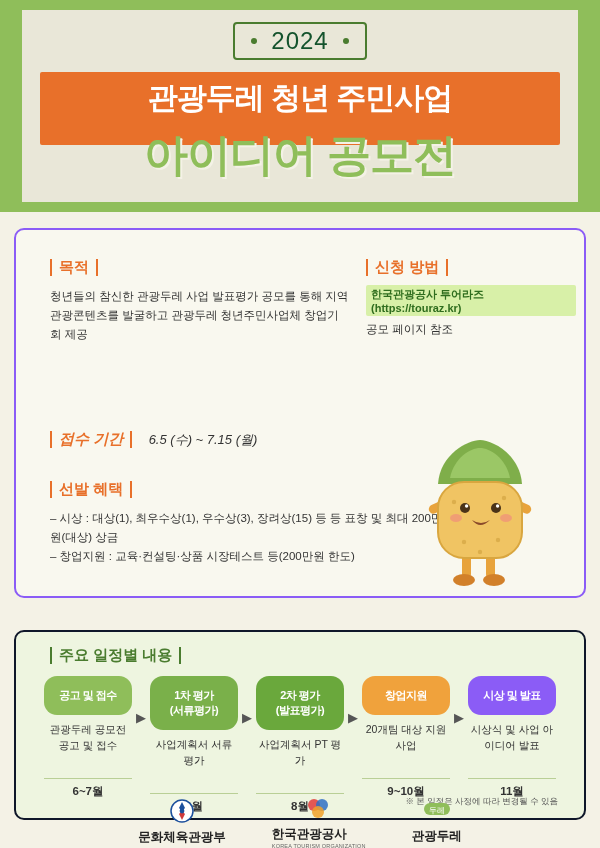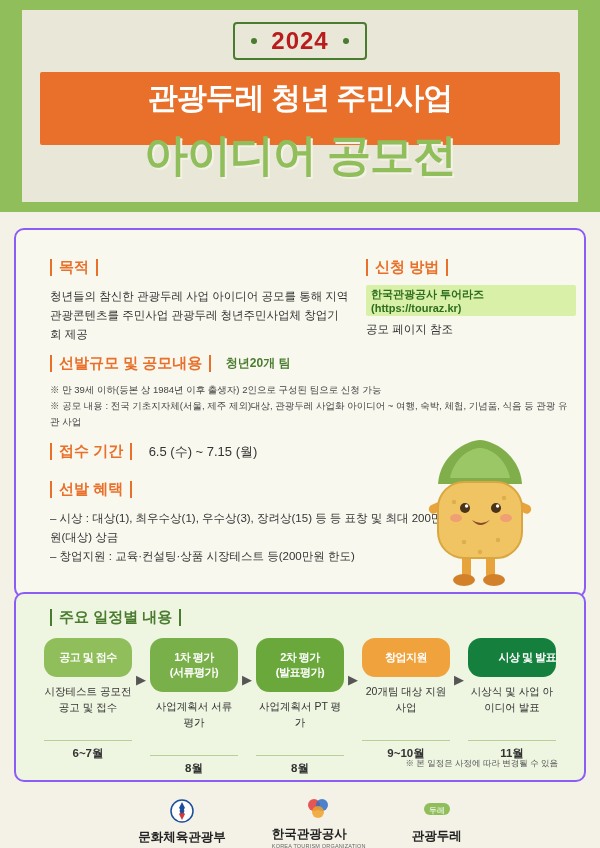--- a/index.html
+++ b/index.html
@@ -55,7 +55,7 @@
     display: inline-block;
   }
   .year-text {
-    font-size: 24px; font-weight: bold; color: #b91c1c;
+    font-size: 24px; font-weight: normal; color: #14532d;
     letter-spacing: 1px;
   }
   .title1 {

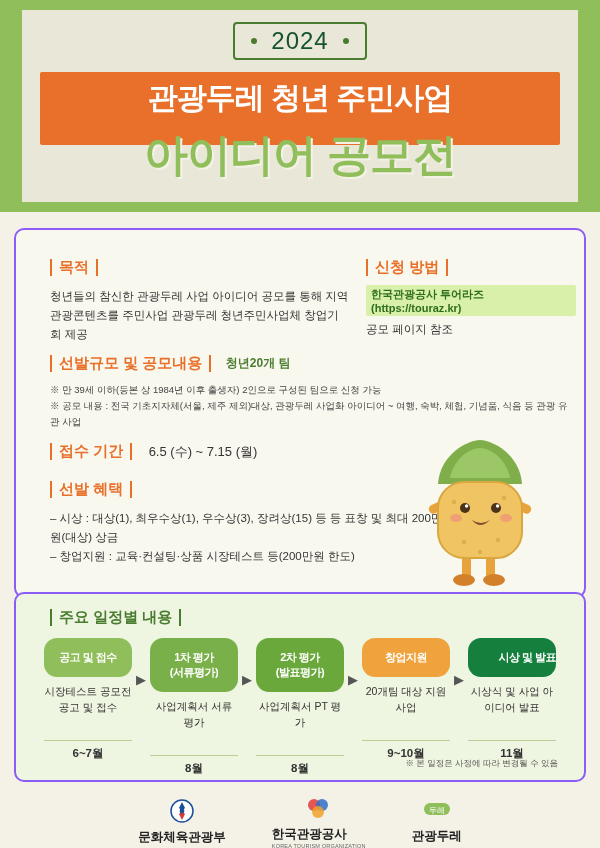--- a/index.html
+++ b/index.html
@@ -256,7 +256,7 @@
 
     <div class="blk" id="purpose">
       <div class="sec-head">목적</div>
-      <div class="body-txt" style="margin-top:10px;">청년들의 참신한 관광두레 사업 아이디어 공모를 통해 지역 관광콘텐츠를 주민사업 관광두레 청년주민사업체 창업기회 제공</div>
+      <div class="body-txt" style="margin-top:10px;">청년들의 참신한 관광두레 사업 발표평가 공모를 통해 지역 관광콘텐츠를 발굴하고 관광두레 청년주민사업체 창업기회 제공</div>
     </div>
 
     <div class="blk" id="apply">

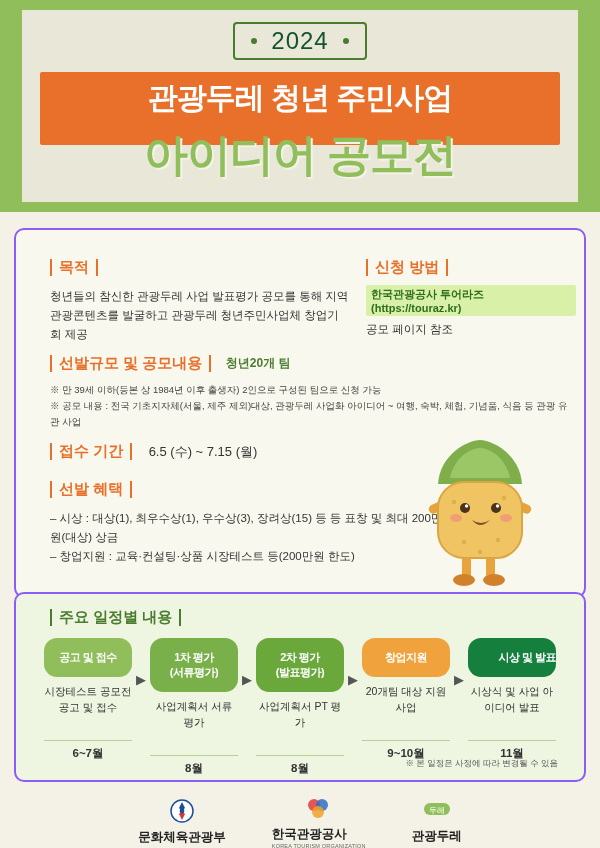--- a/index.html
+++ b/index.html
@@ -265,14 +265,6 @@
       <div class="body-txt" style="margin-top:4px;">공모 페이지 참조</div>
     </div>
 
-    <div class="blk" id="scale">
-      <div>
-        <span class="sec-head">선발규모 및 공모내용</span>
-        <span class="pill-note">청년20개 팀</span>
-      </div>
-      <div class="small-txt" style="margin-top:9px;">※ 만 39세 이하(등본 상 1984년 이후 출생자) 2인으로 구성된 팀으로 신청 가능</div>
-      <div class="small-txt">※ 공모 내용 : 전국 기초지자체(서울, 제주 제외)대상, 관광두레 사업화 아이디어 ~ 여행, 숙박, 체험, 기념품, 식음 등 관광 유관 사업</div>
-    </div>
 
     <div class="blk" id="period">
       <span class="sec-head">접수 기간</span>

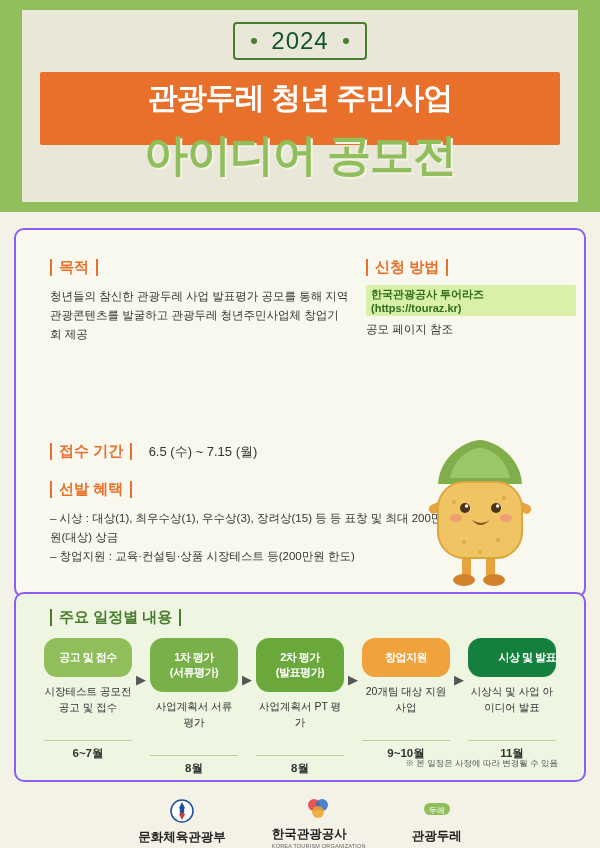--- a/index.html
+++ b/index.html
@@ -121,7 +121,7 @@
   #purpose { left: 34px; top: 28px; width: 300px; }
   #apply   { left: 350px; top: 28px; width: 210px; }
   #scale   { left: 34px; top: 124px; width: 520px; }
-  #period  { left: 34px; top: 212px; width: 300px; }
+  #period  { left: 34px; top: 200px; width: 300px; font-style: italic; }
   #benefit { left: 34px; top: 250px; width: 400px; }
 
   .hilite {

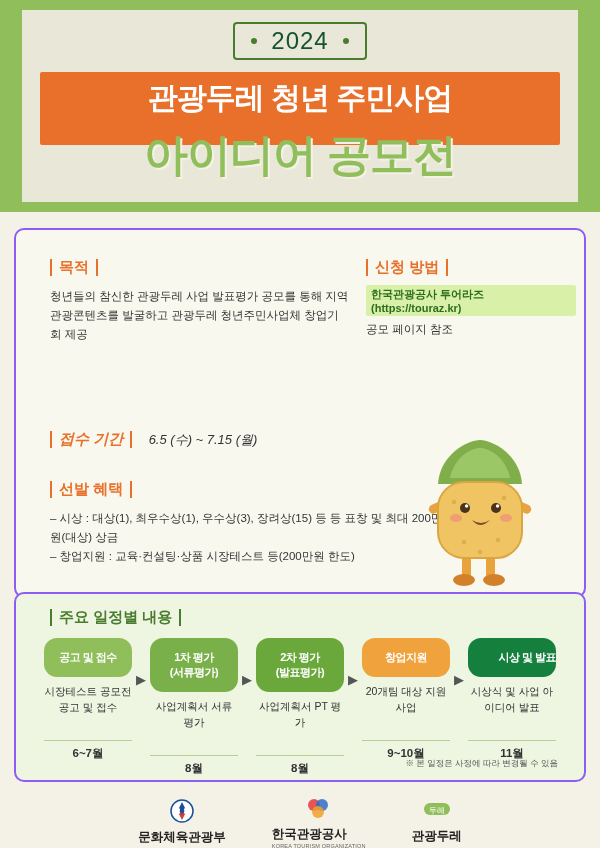--- a/index.html
+++ b/index.html
@@ -158,9 +158,9 @@
   
   .sched-card {
     position: absolute;
-    left: 14px; top: 592px;
+    left: 14px; top: 630px;
     width: 572px; height: 190px;
-    border: 2px solid #8b5cf6;
+    border: 2px solid #0f172a;
     border-radius: 10px;
     background: #eef5e0;
   }

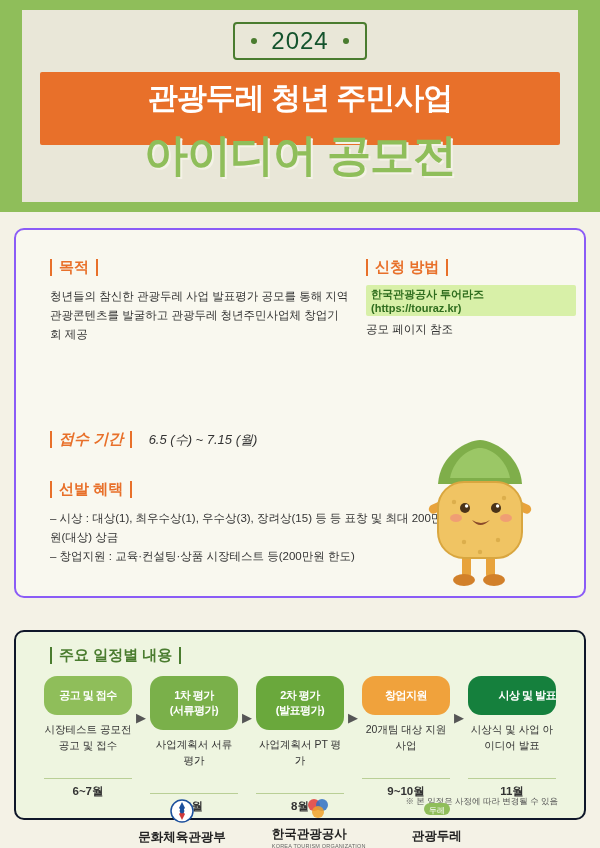--- a/index.html
+++ b/index.html
@@ -187,7 +187,7 @@
   .step-hd.h2 { background: #7ab04a; }
   .step-hd.h3 { background: #6aa83c; }
   .step-hd.h4 { background: #f0a23c; }
-  .step-hd.h5 { background: #15803d; text-align: right; }
+  .step-hd.h5 { background: #8b5cf6; }
   .step-body {
     margin-top: 7px;
     font-size: 10.5px;

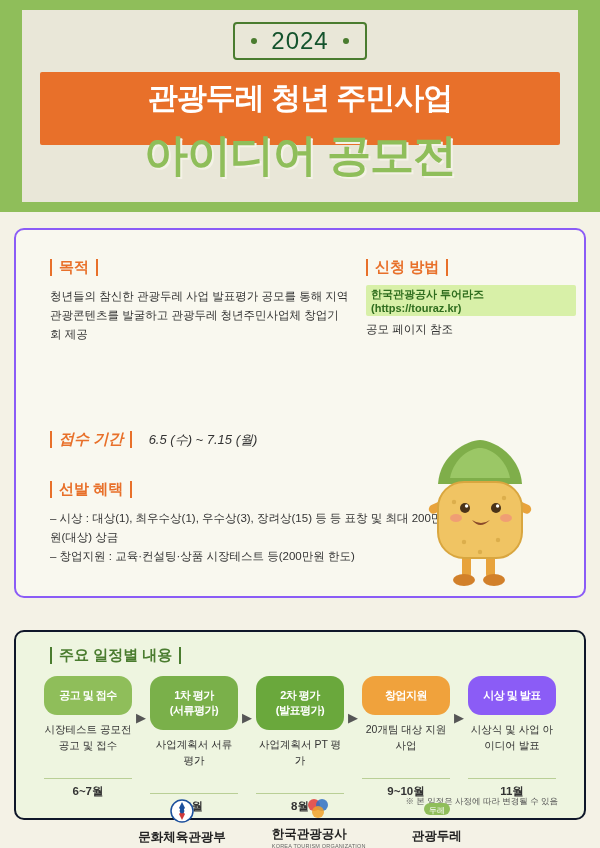--- a/index.html
+++ b/index.html
@@ -319,7 +319,7 @@
     <div class="flow">
       <div class="step">
         <div class="step-hd h1">공고 및 접수</div>
-        <div class="step-body">시장테스트 공모전 공고 및 접수</div>
+        <div class="step-body">관광두레 공모전 공고 및 접수</div>
         <div class="step-month">6~7월</div>
       </div>
       <div class="arrow">▶</div>

